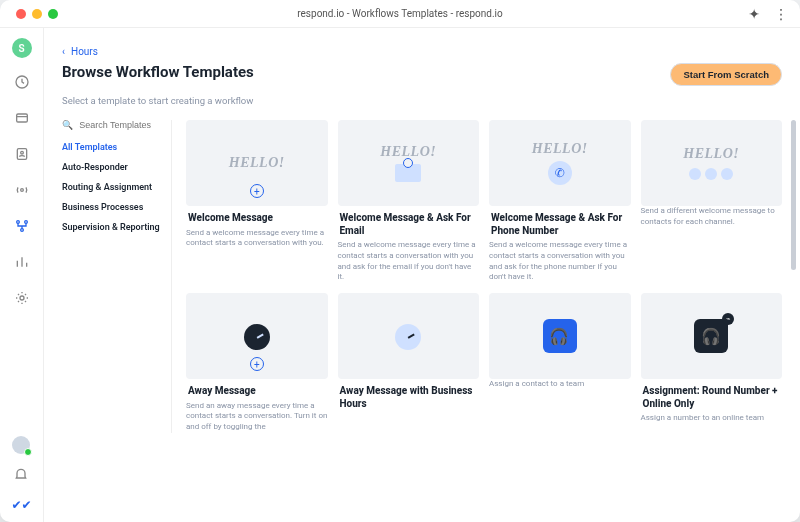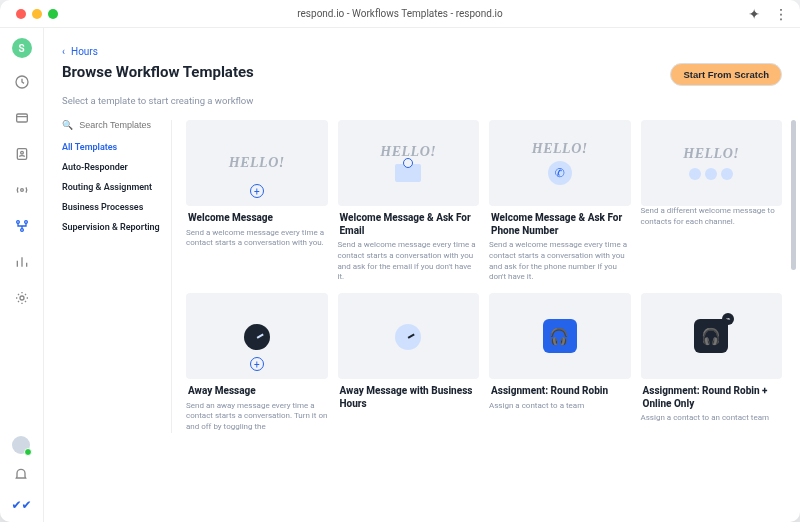--- a/index.html
+++ b/index.html
@@ -195,7 +195,6 @@
               <div class="thumb">
                 <div class="person-tile blue">🎧</div>
               </div>
-              <h3>Assignment: Round Robin</h3>
               <p>Assign a contact to a team</p>
             </div>
             <div class="card">

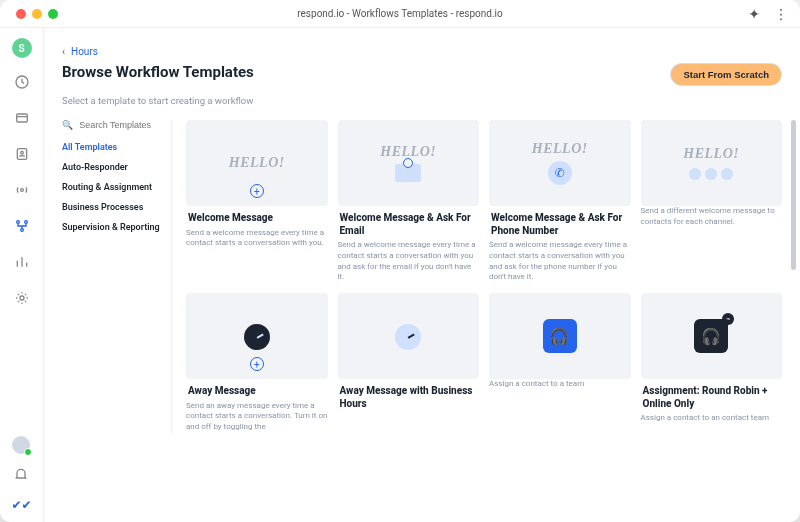--- a/index.html
+++ b/index.html
@@ -201,7 +201,7 @@
               <div class="thumb">
                 <div class="person-tile dark">🎧<div class="wifi-badge">⌁</div></div>
               </div>
-              <h3>Assignment: Round Robin + Online Only</h3>
+              <h3>Assignment: Round Number + Online Only</h3>
               <p>Assign a contact to an contact team</p>
             </div>
           </div>

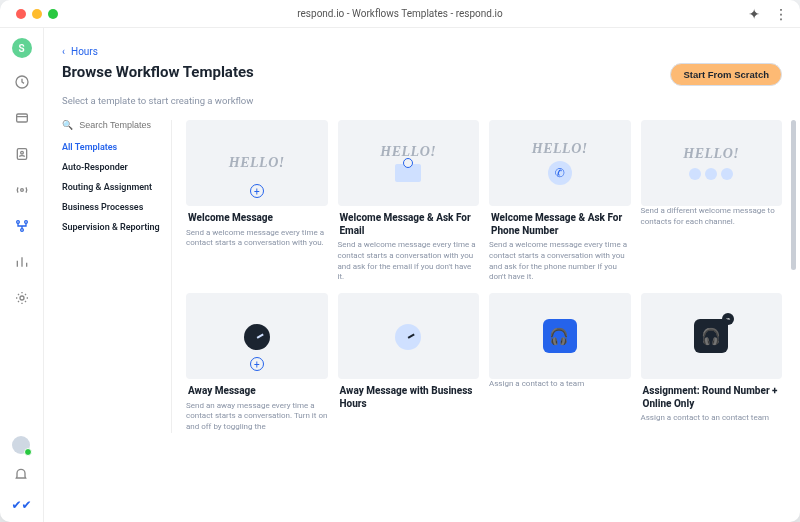--- a/index.html
+++ b/index.html
@@ -202,7 +202,7 @@
                 <div class="person-tile dark">🎧<div class="wifi-badge">⌁</div></div>
               </div>
               <h3>Assignment: Round Number + Online Only</h3>
-              <p>Assign a contact to an contact team</p>
+              <p>Assign a number to an online team</p>
             </div>
           </div>
       </div>

